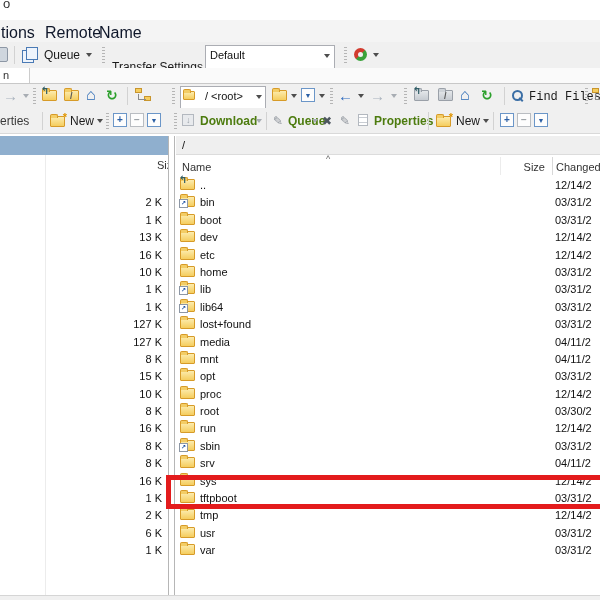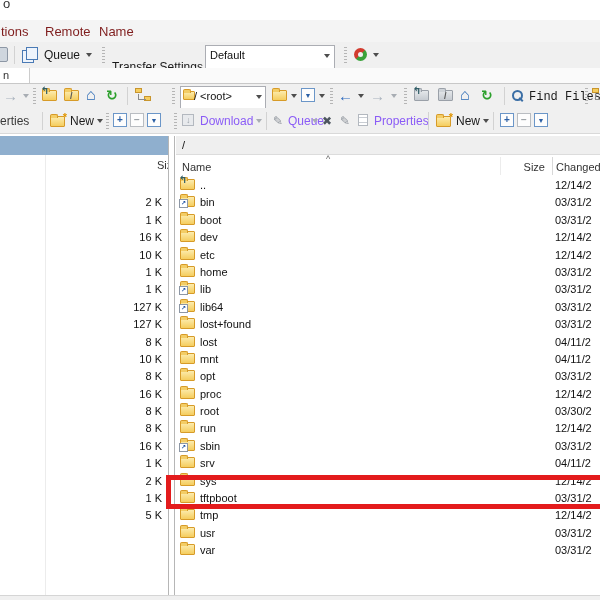--- a/index.html
+++ b/index.html
@@ -15,7 +15,7 @@
   .titlebar { left:0; top:0; width:600px; height:20px; background:#ffffff; overflow:hidden; }
   .title-frag { position:absolute; left:3px; top:-4px; font-size:13px; color:#333; }
   .menubar { left:0; top:20px; width:600px; height:22px; background:#f4f4f4; }
-  .menu-item { position:absolute; top:4px; font-size:13px; color:#7f1d1d; }
+  .menu-item { position:absolute; top:4px; font-size:16px; color:#0f172a; }
   .toolbar { background:#f0f0f0; }
   .tb1 { left:0; top:42px; width:600px; height:26px; }
   .tabbar { left:0; top:68px; width:600px; height:16px; background:#fafafa; border-bottom:1px solid #c8c8c8; overflow:hidden; }

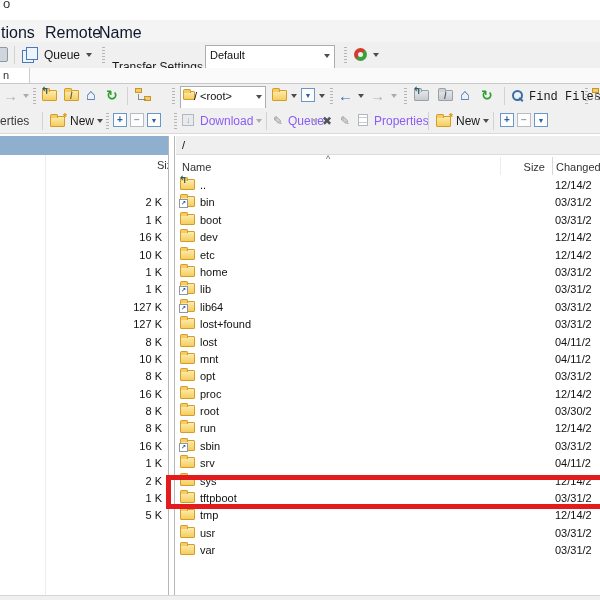--- a/index.html
+++ b/index.html
@@ -178,7 +178,7 @@
   <span class="handle" style="left:172px; top:4px;"></span>
   <div class="combo" style="left:180px; top:2px; width:86px;">
     <span class="fold" style="left:2px; top:4px; width:12px; height:9px;"></span>
-    <span class="ctext" style="left:13px;">/ &lt;root&gt;</span>
+    <span class="ctext" style="left:24px;">/ &lt;root&gt;</span>
     <span class="caret" style="right:3px; top:8px;"></span>
   </div>
   <span class="fold" style="left:272px; top:6px;"></span>

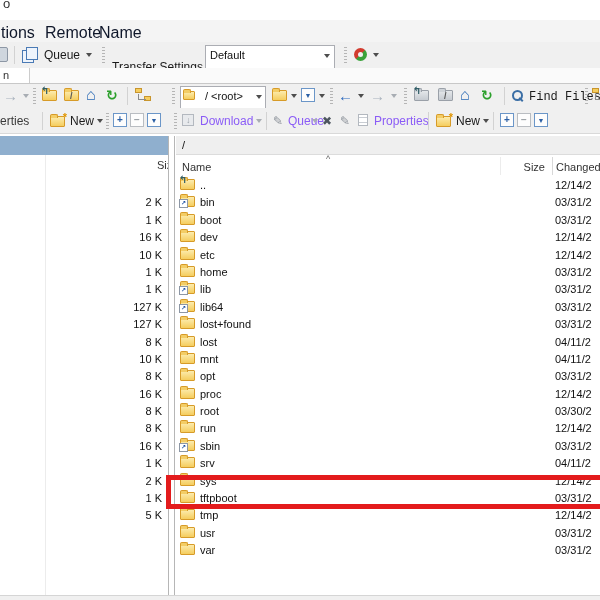--- a/index.html
+++ b/index.html
@@ -31,7 +31,7 @@
     border-right:3px solid transparent; border-top:4px solid #4d4d4d; }
   .caret.dis { border-top-color:#a8adb3; }
   .tlabel { position:absolute; font-size:12px; color:#1a1a1a; white-space:nowrap; }
-  .tlabel.dis { color:#8b5cf6; }
+  .tlabel.dis { color:#4d7c0f;font-weight:bold; }
 
   
   .fold { position:absolute; width:15px; height:11px;

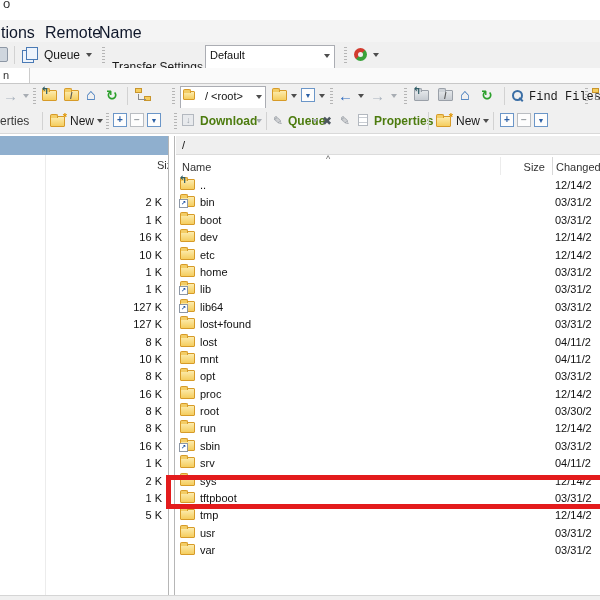--- a/index.html
+++ b/index.html
@@ -251,6 +251,7 @@
       <div class="lsize"></div>
       <div class="lsize">2 K</div>
       <div class="lsize">1 K</div>
+      <div class="lsize">13 K</div>
       <div class="lsize">16 K</div>
       <div class="lsize">10 K</div>
       <div class="lsize">1 K</div>

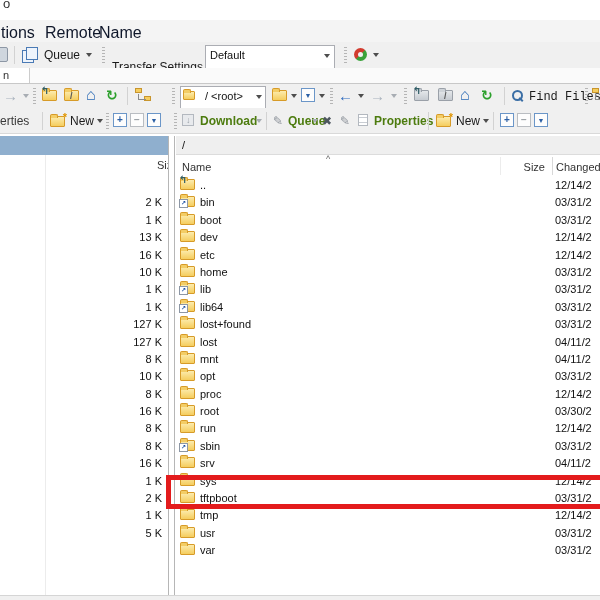--- a/index.html
+++ b/index.html
@@ -336,7 +336,7 @@
 
   <div class="frow">
     <span class="ficon fold"></span>
-    <span class="fname">lost</span>
+    <span class="fname">media</span>
     <span class="fchanged">04/11/2</span>
   </div>
 

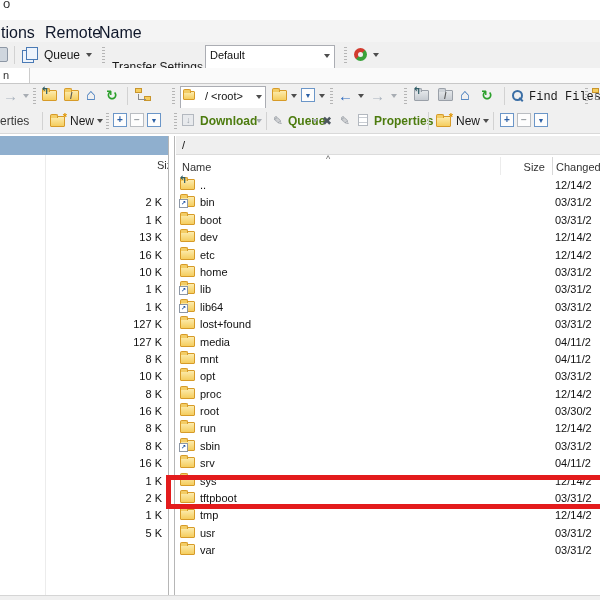--- a/index.html
+++ b/index.html
@@ -259,6 +259,7 @@
       <div class="lsize">127 K</div>
       <div class="lsize">127 K</div>
       <div class="lsize">8 K</div>
+      <div class="lsize">15 K</div>
       <div class="lsize">10 K</div>
       <div class="lsize">8 K</div>
       <div class="lsize">16 K</div>

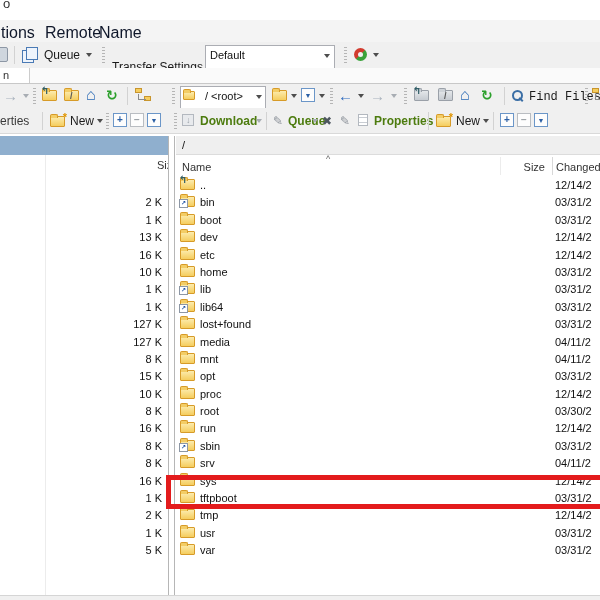--- a/index.html
+++ b/index.html
@@ -268,6 +268,7 @@
       <div class="lsize">16 K</div>
       <div class="lsize">1 K</div>
       <div class="lsize">2 K</div>
+      <div class="lsize">6 K</div>
       <div class="lsize">1 K</div>
       <div class="lsize">5 K</div>
     </div>

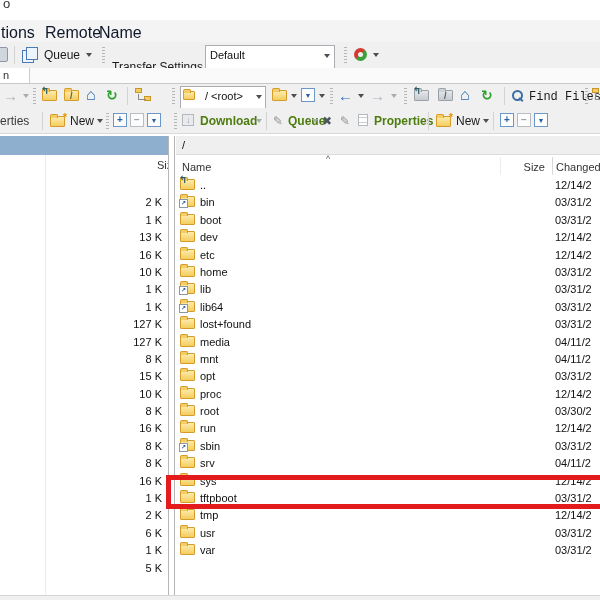--- a/index.html
+++ b/index.html
@@ -270,7 +270,6 @@
       <div class="lsize">2 K</div>
       <div class="lsize">6 K</div>
       <div class="lsize">1 K</div>
-      <div class="lsize">5 K</div>
     </div>
 </div>
 

